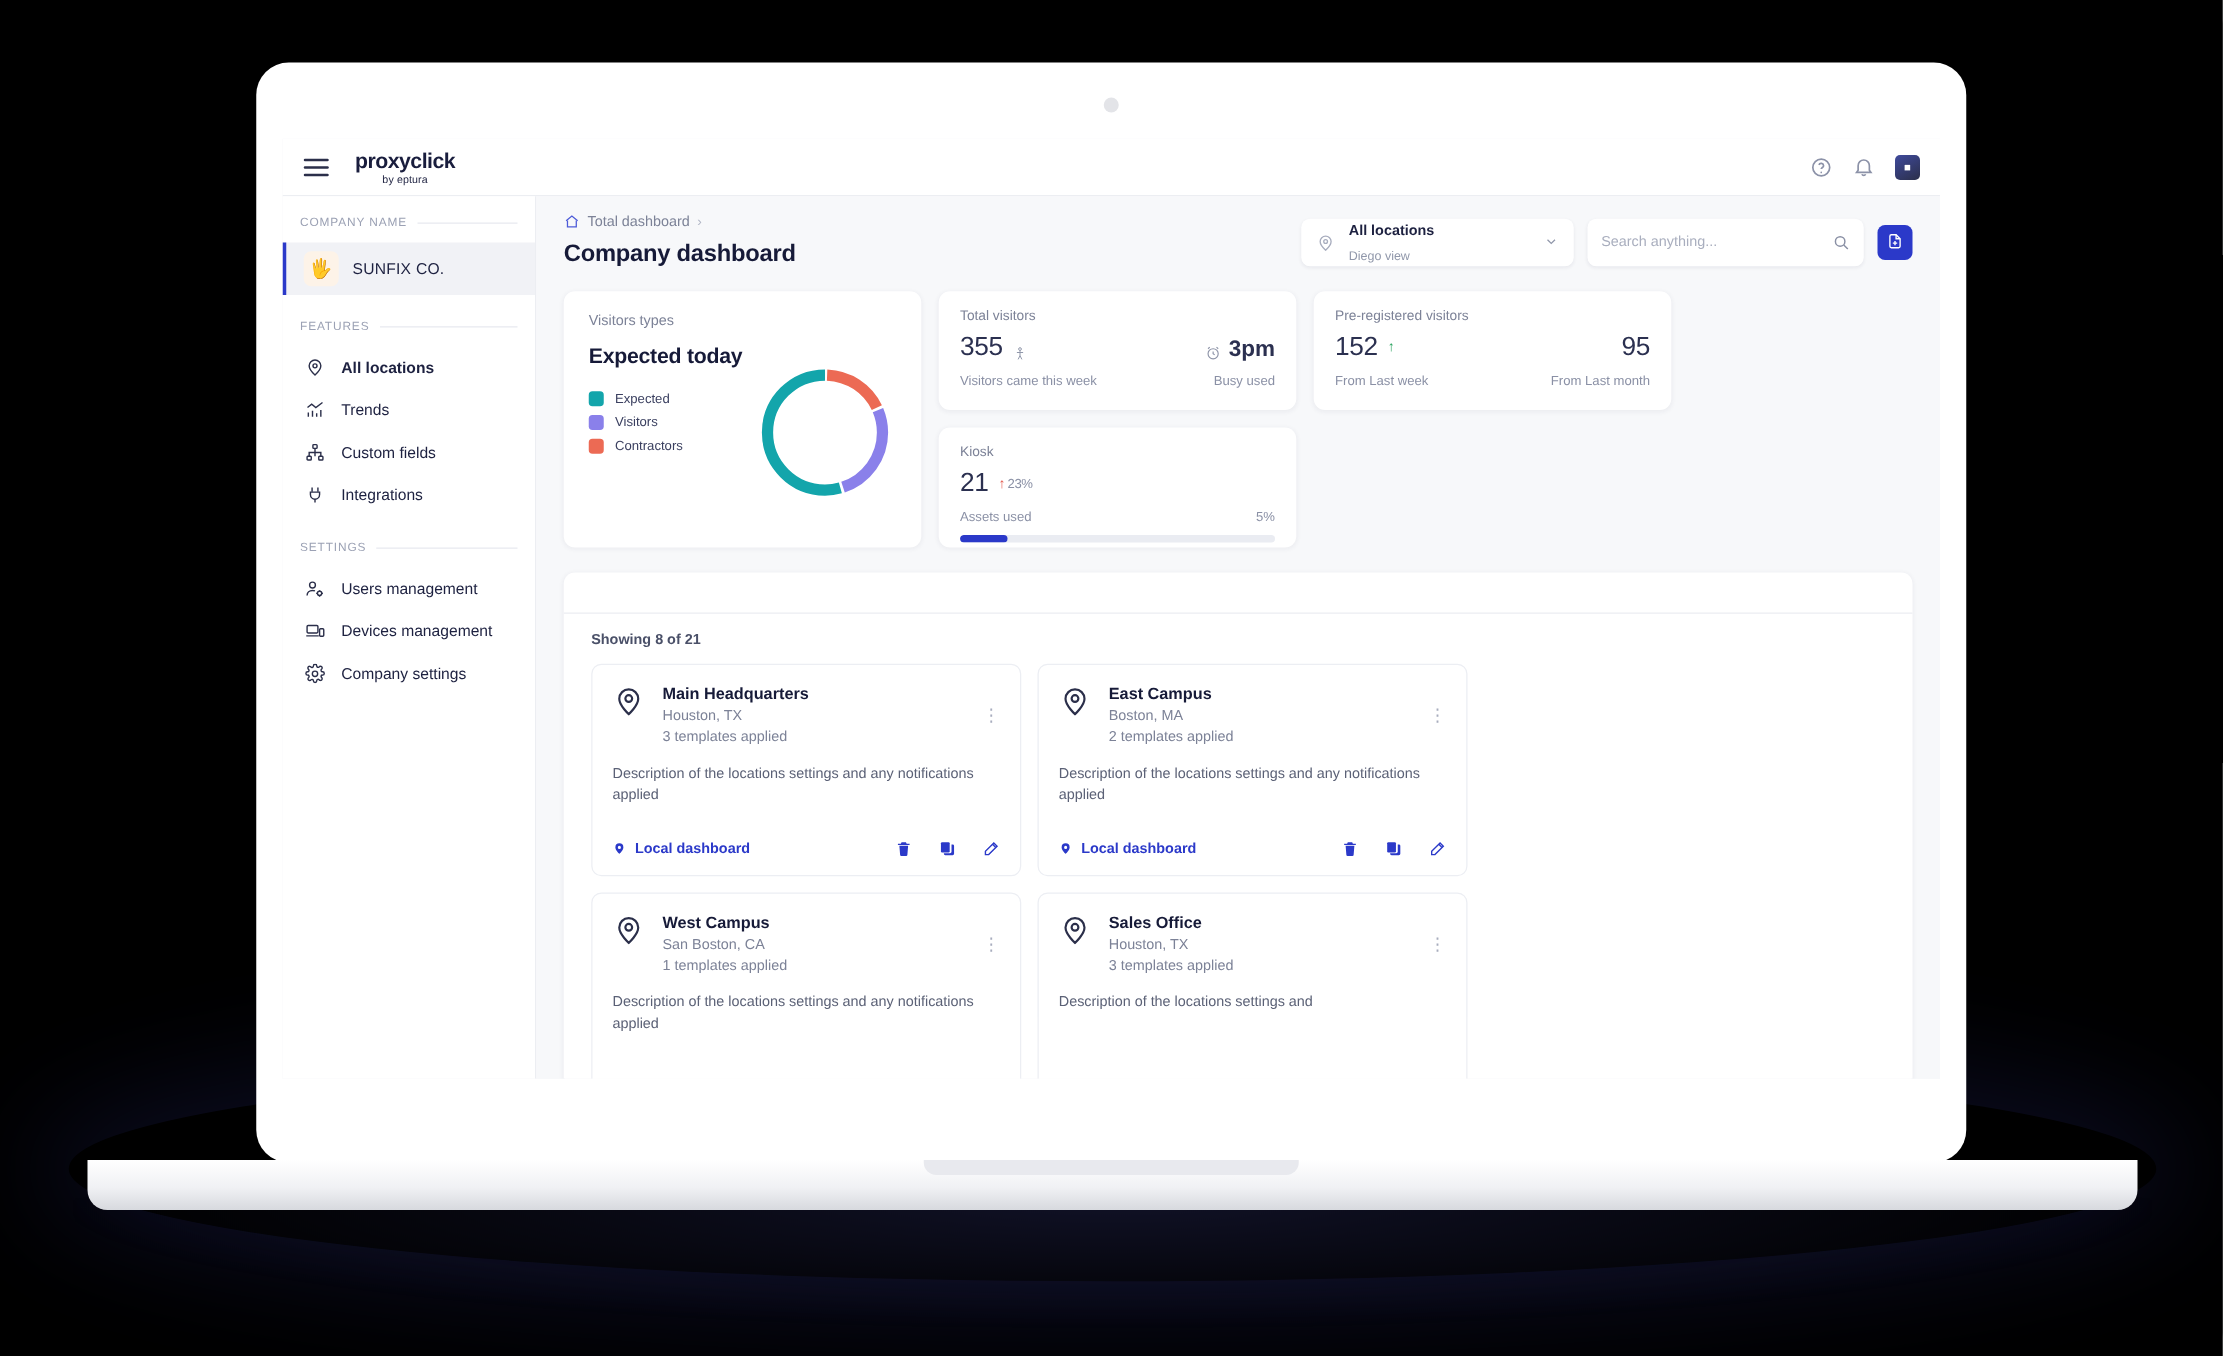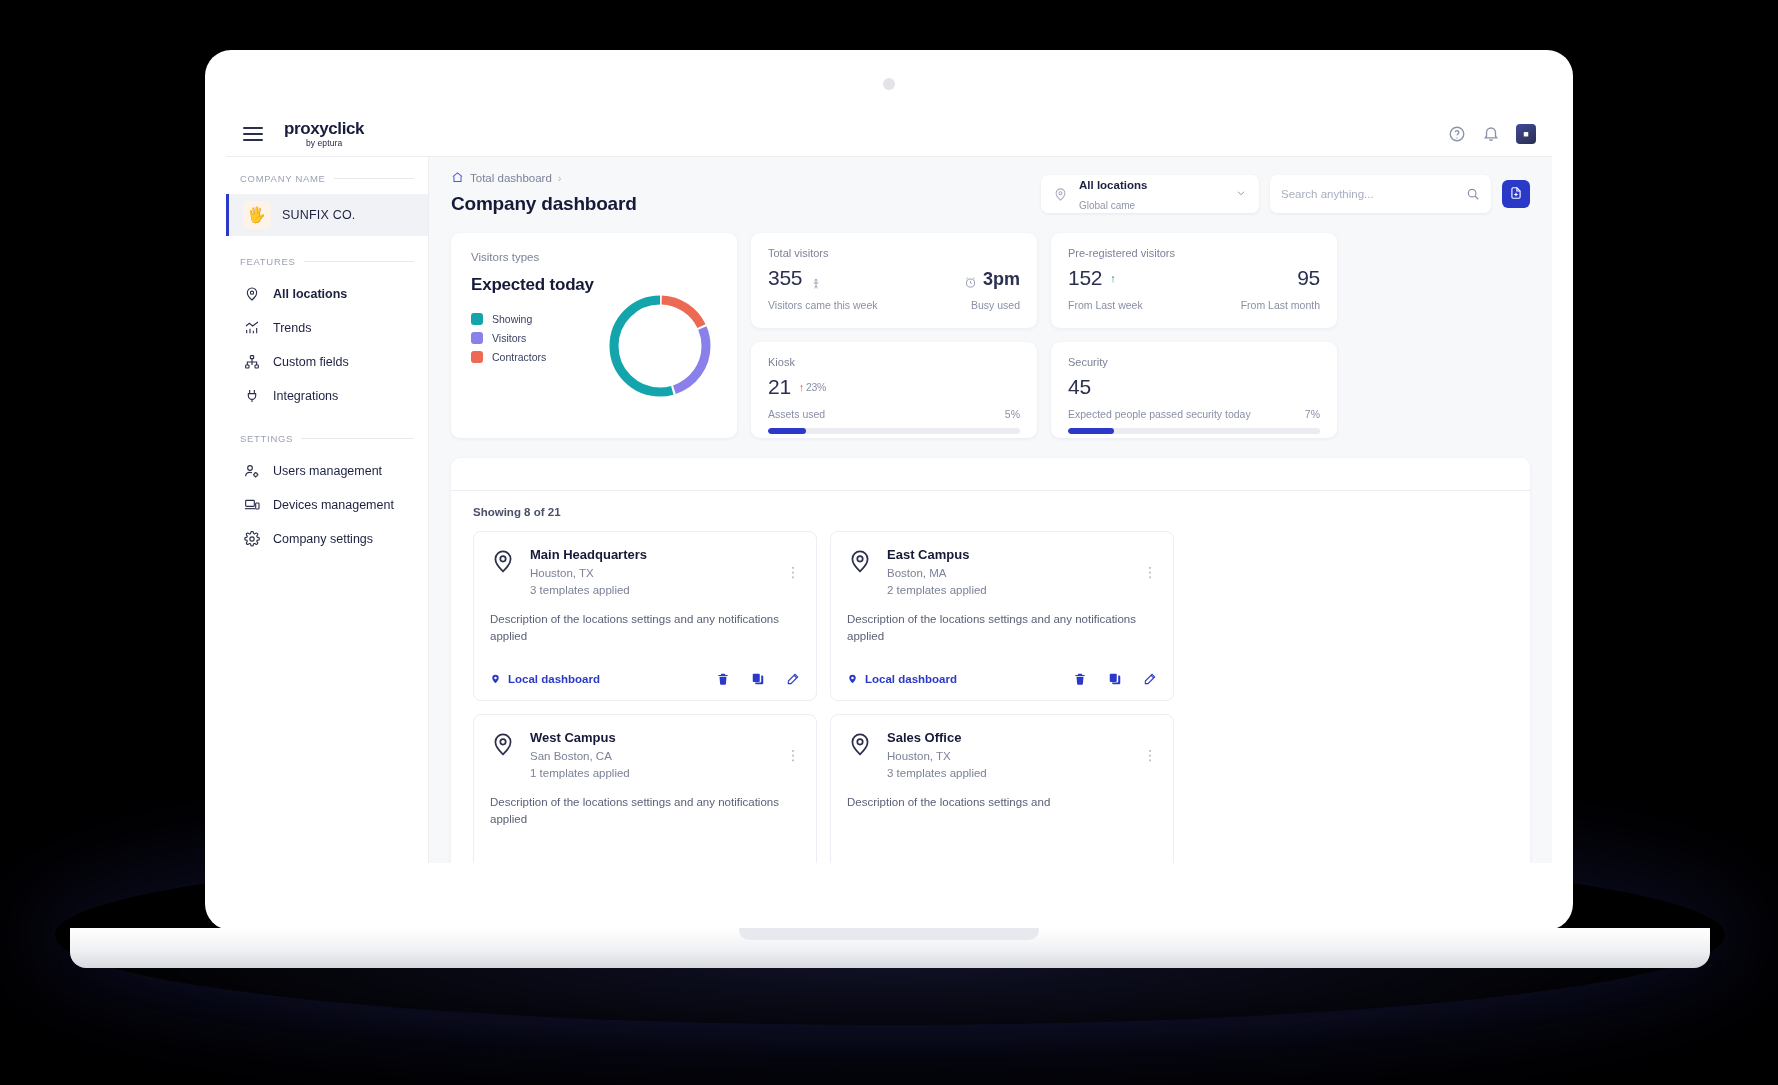--- a/index.html
+++ b/index.html
@@ -399,7 +399,7 @@
               </span>
               <span class="selector-text">
                 <span class="selector-title">All locations</span><br>
-                <span class="selector-sub">Global came</span>
+                <span class="selector-sub">Diego view</span>
               </span>
               <span class="chev">
                 <svg width="12" height="12" viewBox="0 0 24 24" fill="none" stroke="currentColor" stroke-width="2">

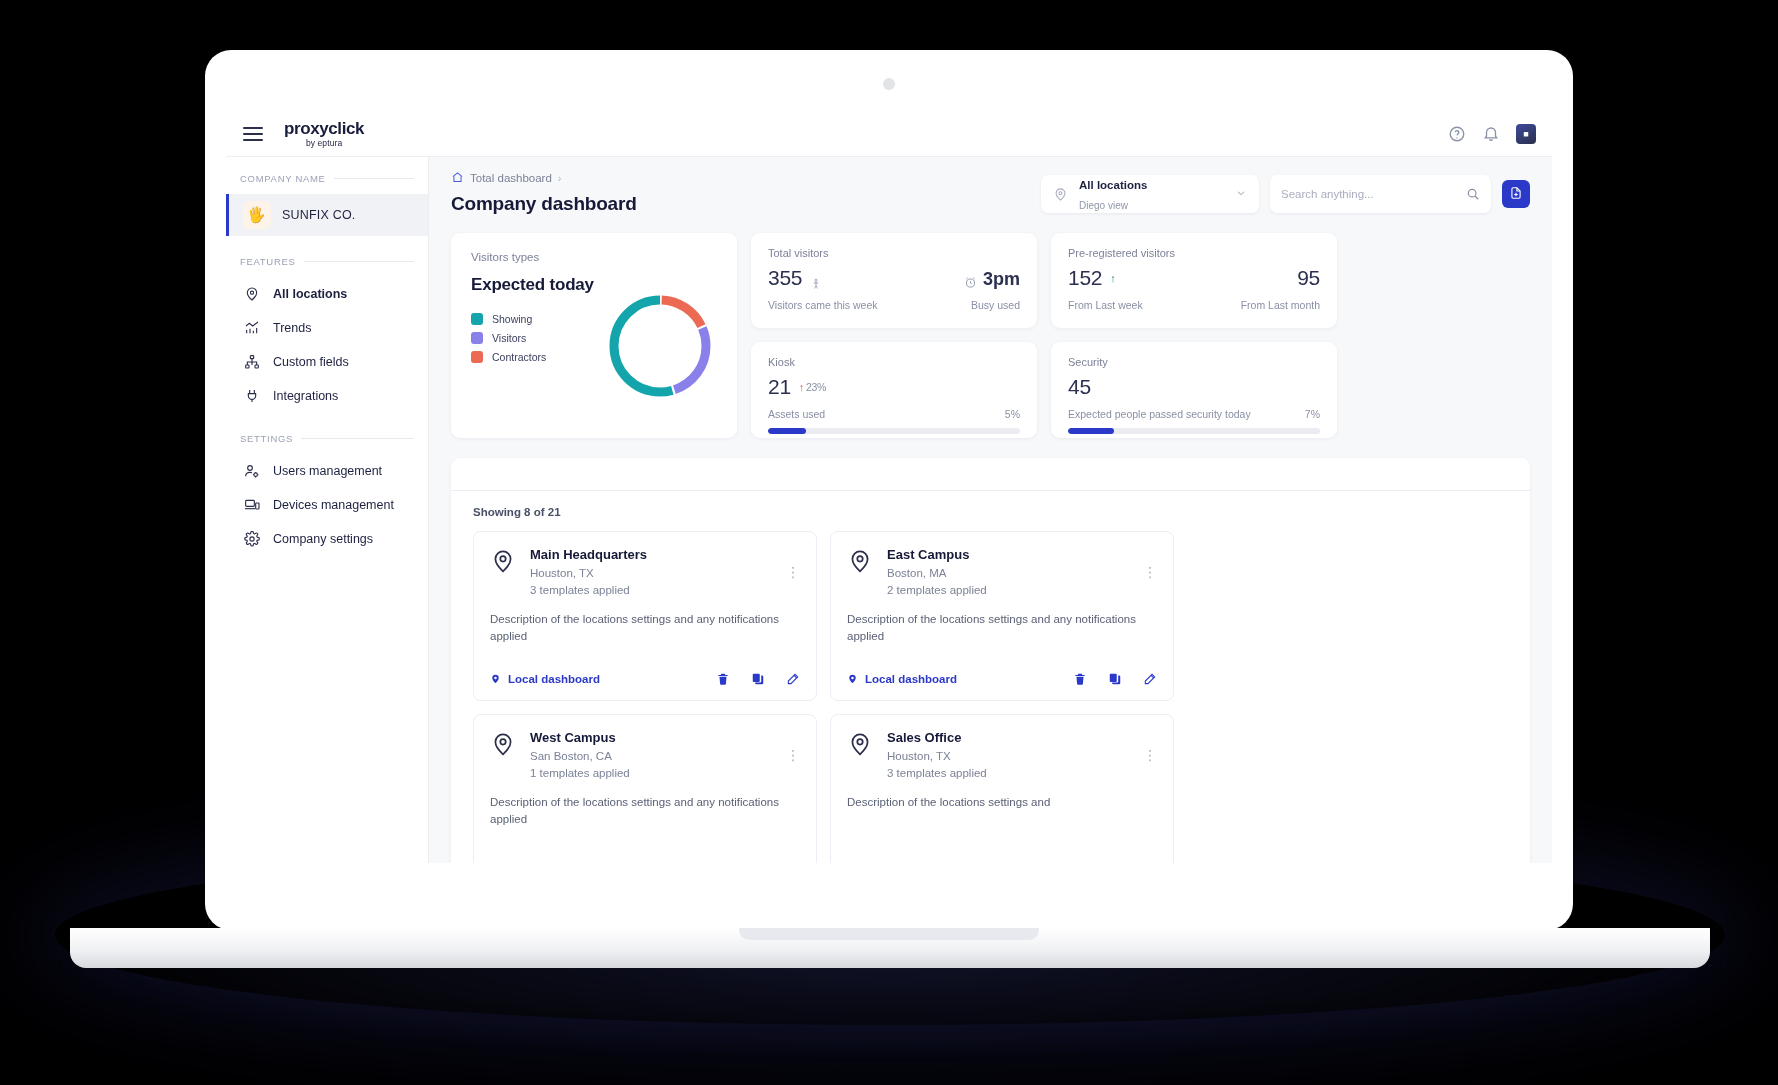--- a/index.html
+++ b/index.html
@@ -438,7 +438,7 @@
             <div class="legend">
               <div class="legend-item">
                 <span class="swatch" style="background:#13a5ab"></span>
-                <span>Showing</span>
+                <span>Expected</span>
               </div>
               <div class="legend-item">
                 <span class="swatch" style="background:#8a80ea"></span>

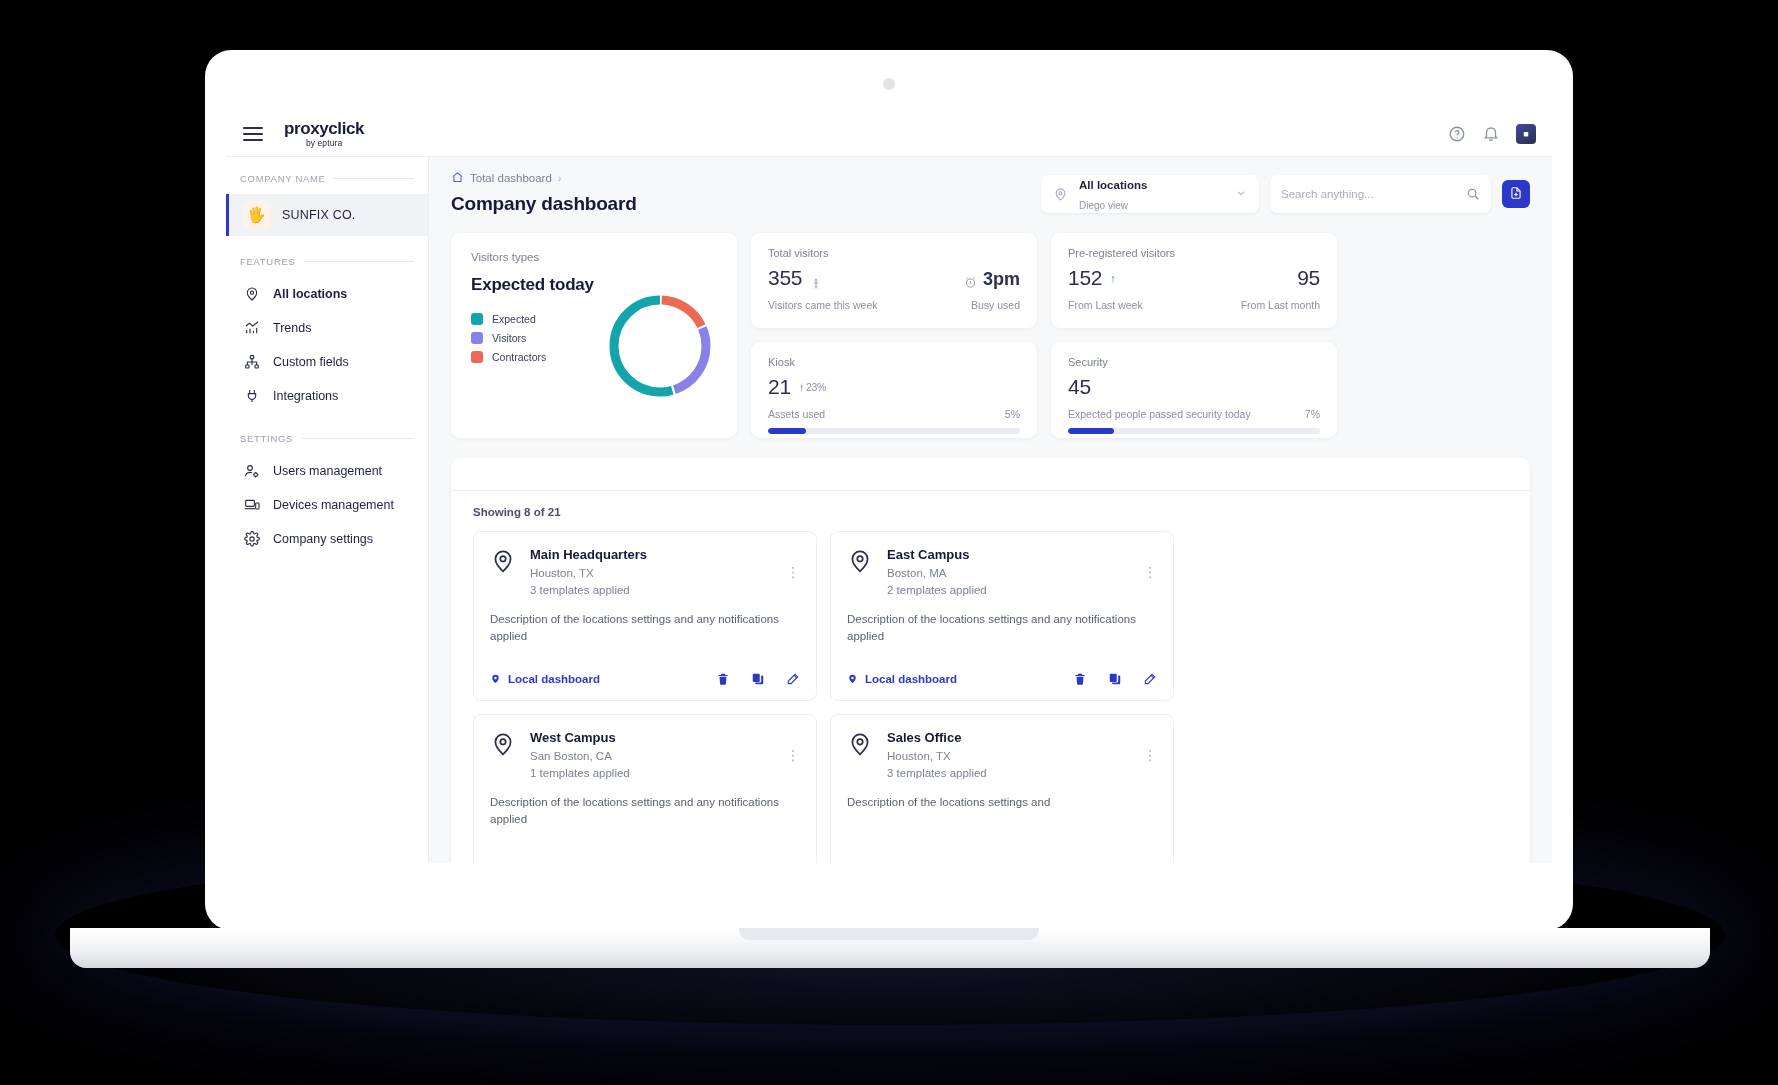--- a/index.html
+++ b/index.html
@@ -532,21 +532,6 @@
                 </div>
               </div>
 
-              <div class="card card-kpi kpi-small">
-                <div class="kpi-label">Security</div>
-                <div class="kpi-line">
-                  <div class="kpi-val">
-                    <span>45</span>
-                  </div>
-                </div>
-                <div class="kpi-foot">
-                  <span>Expected people passed security today</span>
-                  <span>7%</span>
-                </div>
-                <div class="progress">
-                  <div id="security-bar" style="width: 18.2%;"></div>
-                </div>
-              </div>
             </div>
           </div>
         </div>

